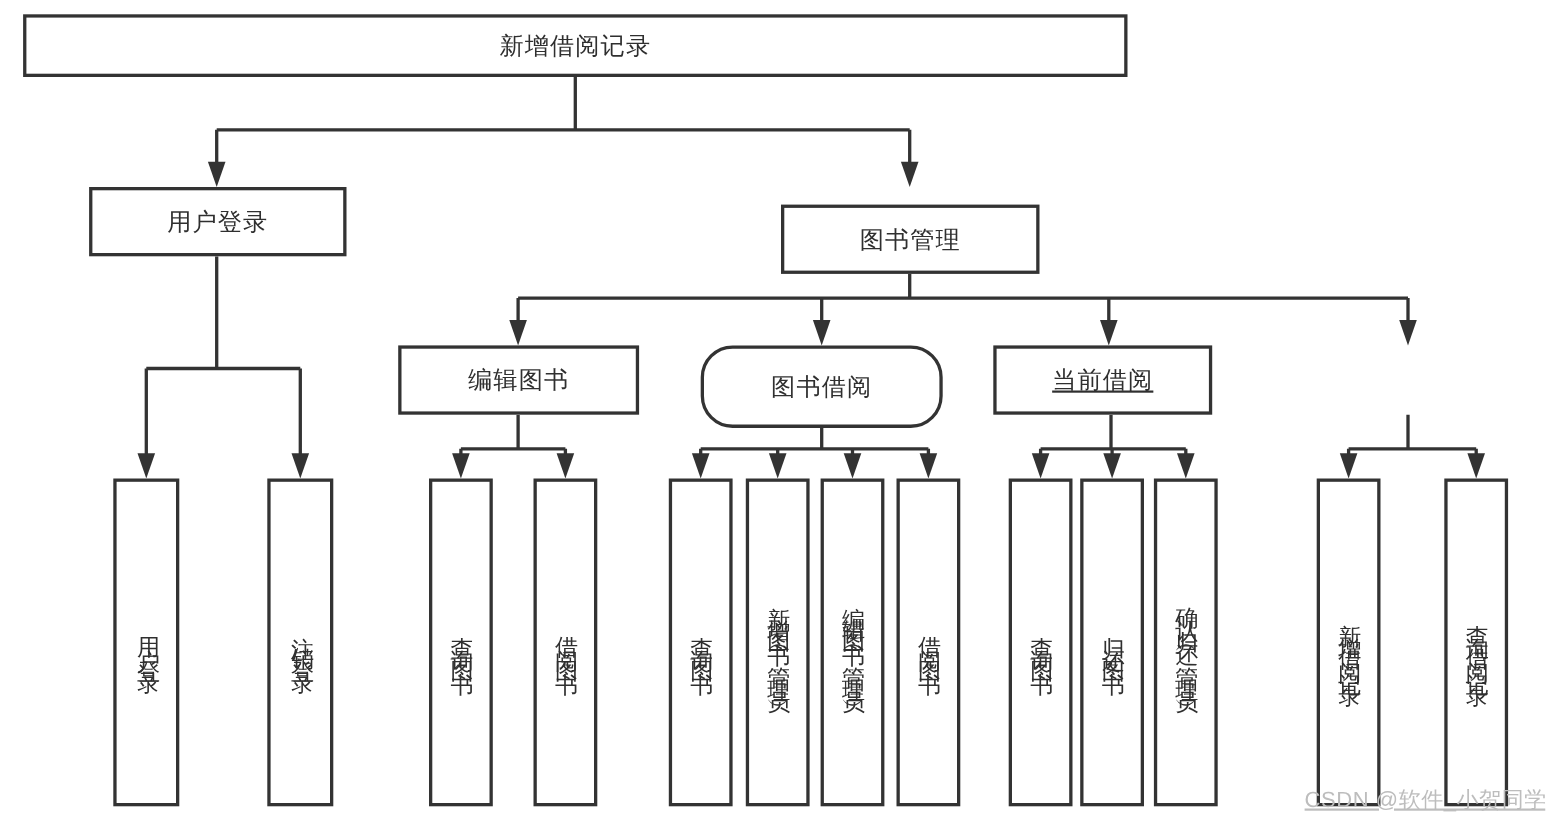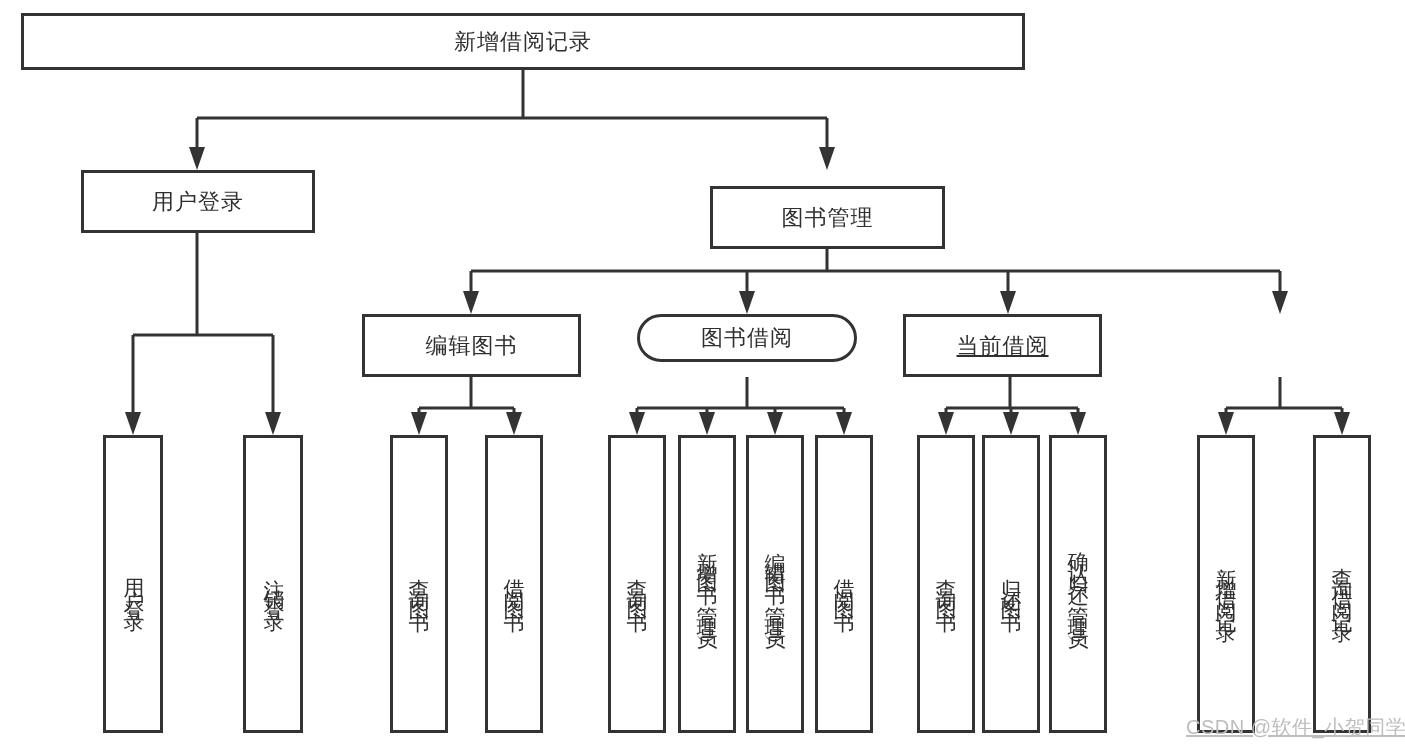--- a/index.html
+++ b/index.html
@@ -92,7 +92,7 @@
   <div class="node" style="left:710px; top:170px; width:235px; height:63px;margin-top:16px;">图书管理</div>
 
   <div class="node" style="left:362px; top:314px; width:219px; height:63px;">编辑图书</div>
-  <div class="node" style="left:637px; top:314px; width:220px; height:48px;border-radius:29px;">图书借阅</div>
+  <div class="node" style="left:637px; top:314px; width:220px; height:75px;border-radius:29px;">图书借阅</div>
   <div class="node" style="left:903px; top:314px; width:199px; height:63px;text-decoration:underline;">当前借阅</div>
 
   <div class="node vertical" style="left:103px; top:435px; width:60px; height:298px;">用户登录</div>

